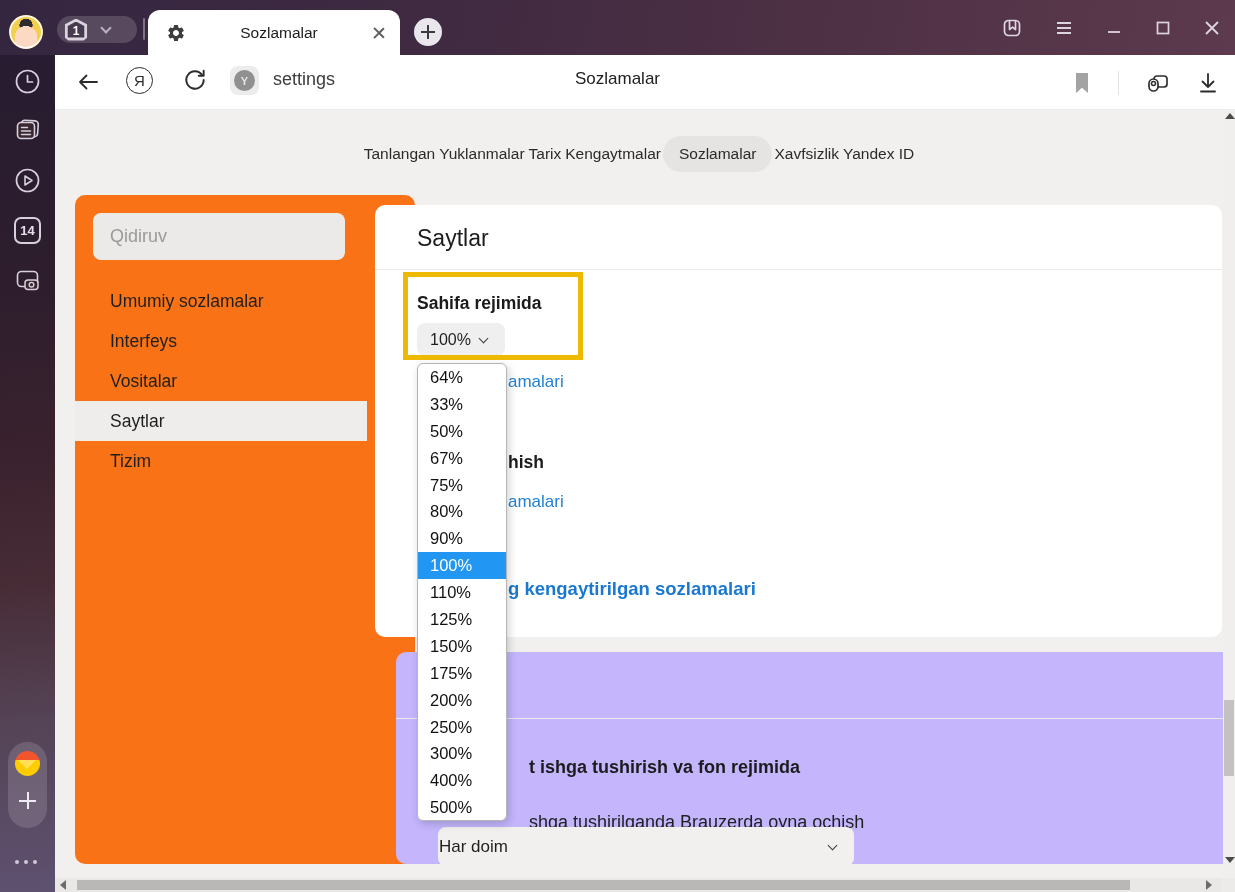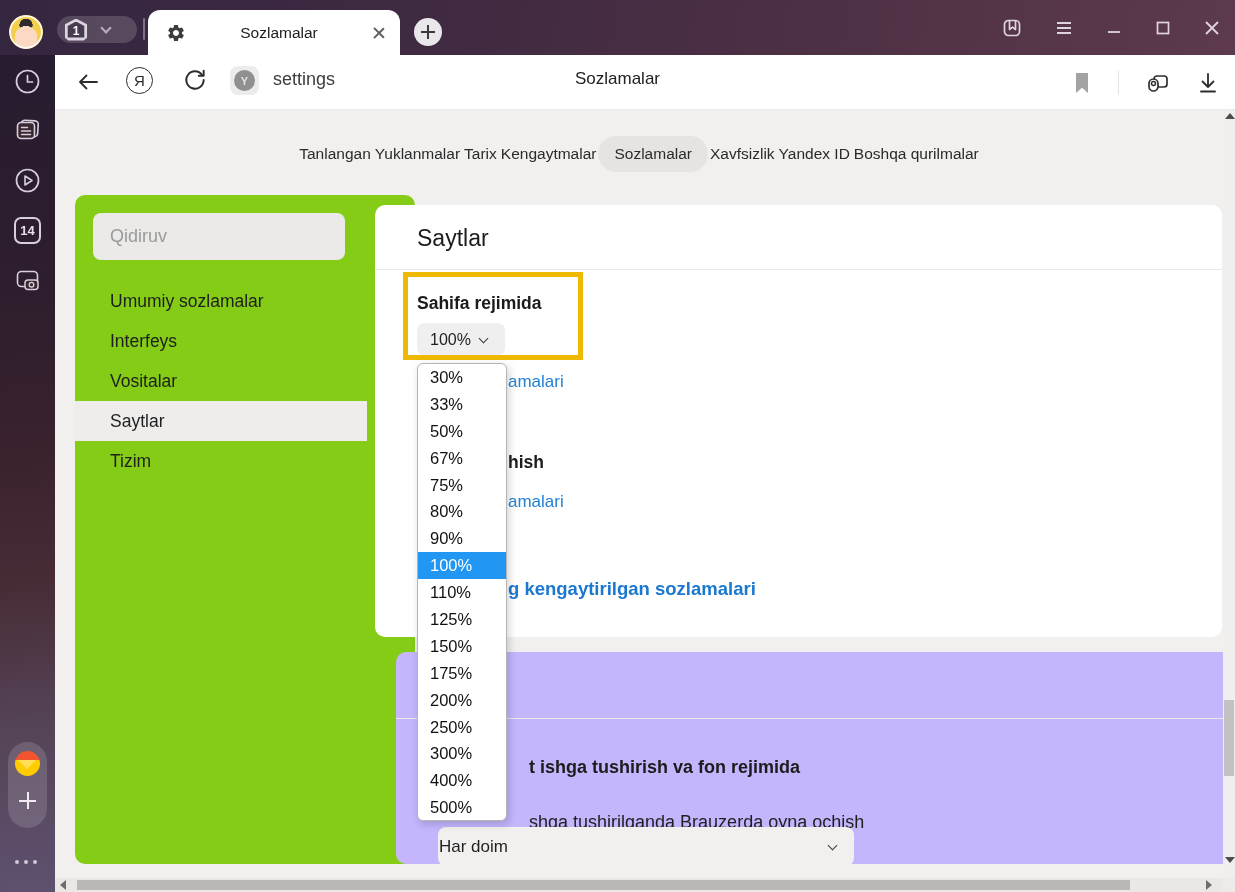--- a/index.html
+++ b/index.html
@@ -246,7 +246,6 @@
     <div class="navtab sel">Sozlamalar</div>
     <div class="navtab">Xavfsizlik</div>
     <div class="navtab">Yandex ID</div>
-    <div class="navtab">Boshqa qurilmalar</div>
   </div>
 
   <div class="sidecard">

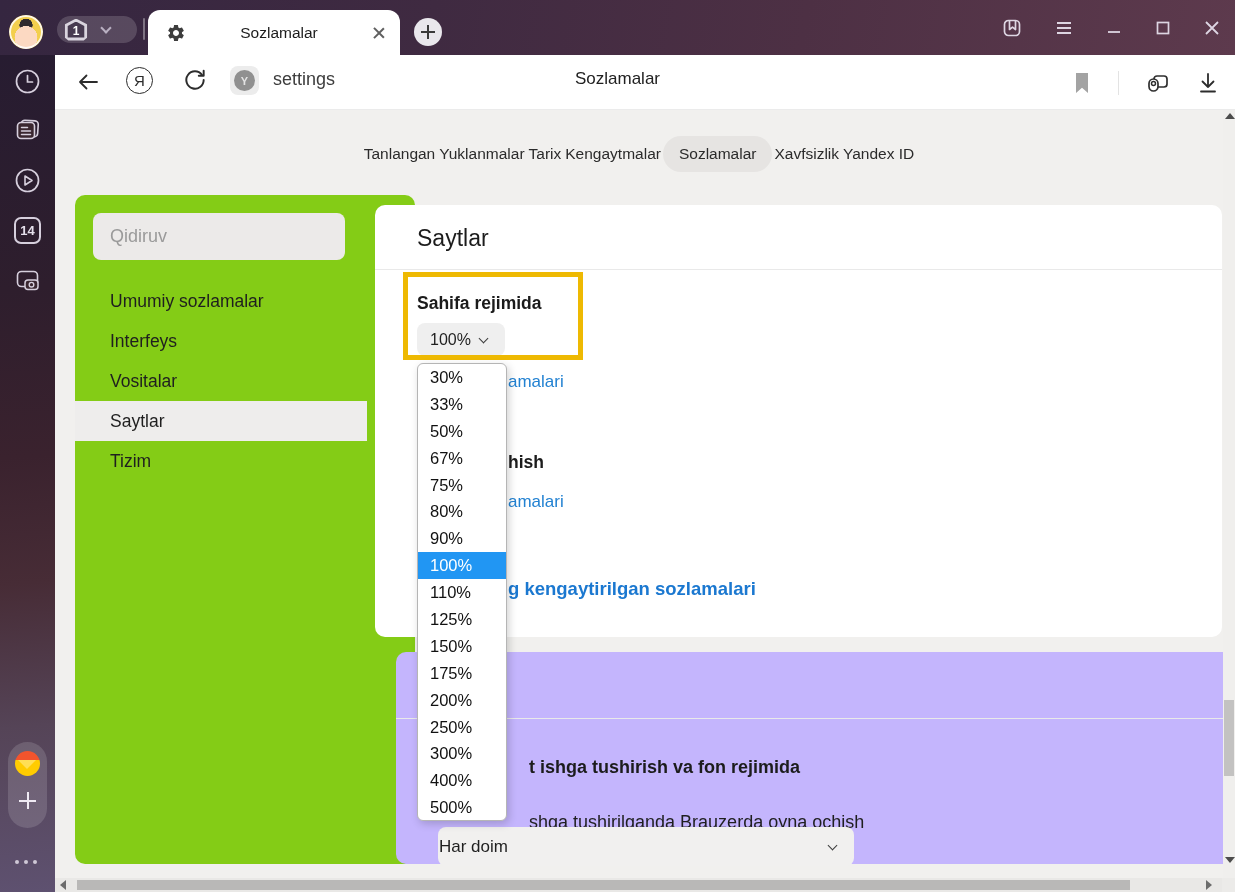--- a/index.html
+++ b/index.html
@@ -80,7 +80,7 @@
   .navtab { font-size:15.5px; color:#2b2b2b; padding:9px 2px; white-space:nowrap; }
   .navtab.sel { background:#e6e4e2; border-radius:18px; padding:9px 16px; }
 
-  .sidecard { position:absolute; left:75px; top:195px; width:340px; height:669px; background:#84cc16; border-radius:10px; }
+  .sidecard { position:absolute; left:75px; top:195px; width:340px; height:669px; background:#f97316; border-radius:10px; }
   .search { position:absolute; left:18px; top:18px; width:252px; height:47px; background:#eceae9; border-radius:8px;
     display:flex; align-items:center; padding-left:17px; font-size:18px; color:#9a9a9a; }
   .menu { position:absolute; left:0; top:86px; width:292px; }

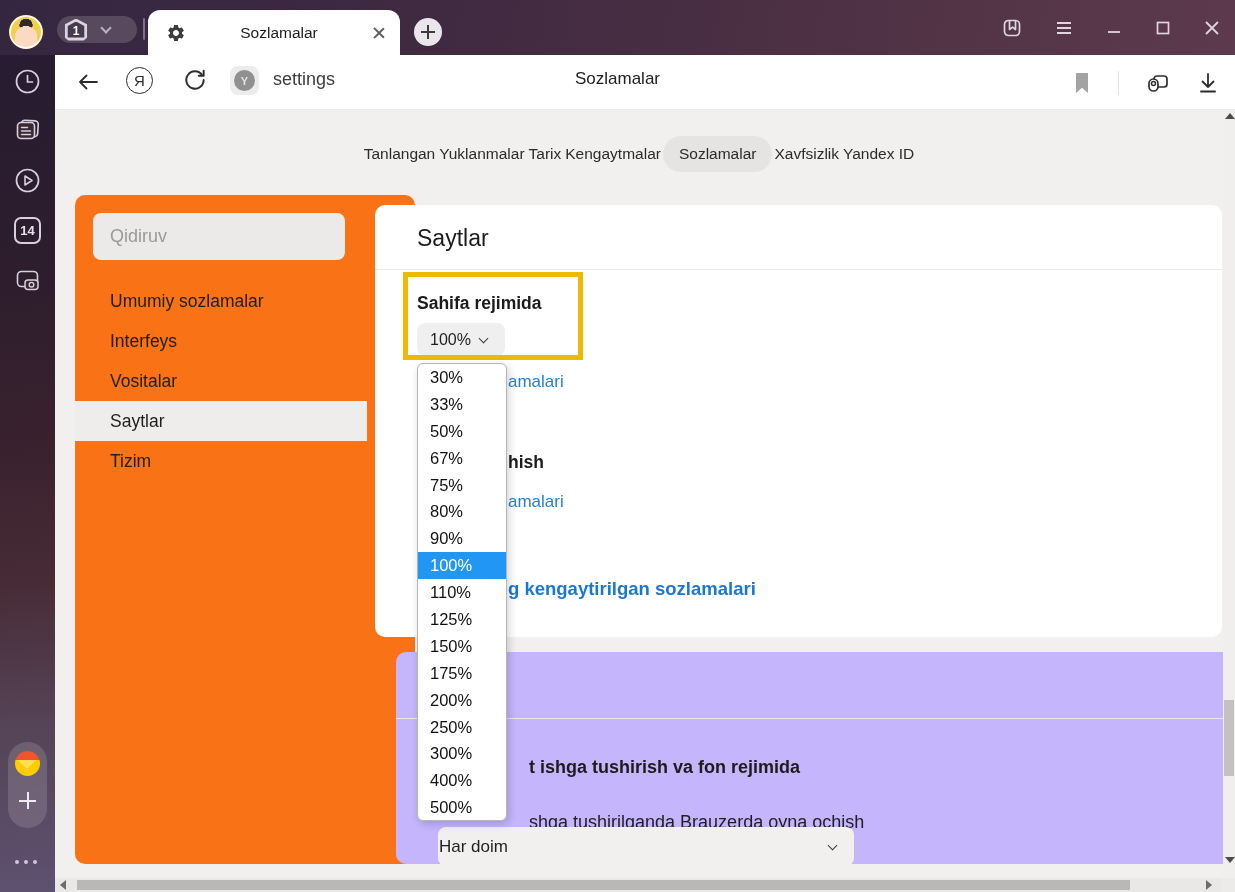--- a/index.html
+++ b/index.html
@@ -289,7 +289,7 @@
   <div class="hlbox"></div>
 
   <div class="dropdown">
-    <div class="opt">30%</div>
+    <div class="opt">64%</div>
     <div class="opt">33%</div>
     <div class="opt">50%</div>
     <div class="opt">67%</div>

